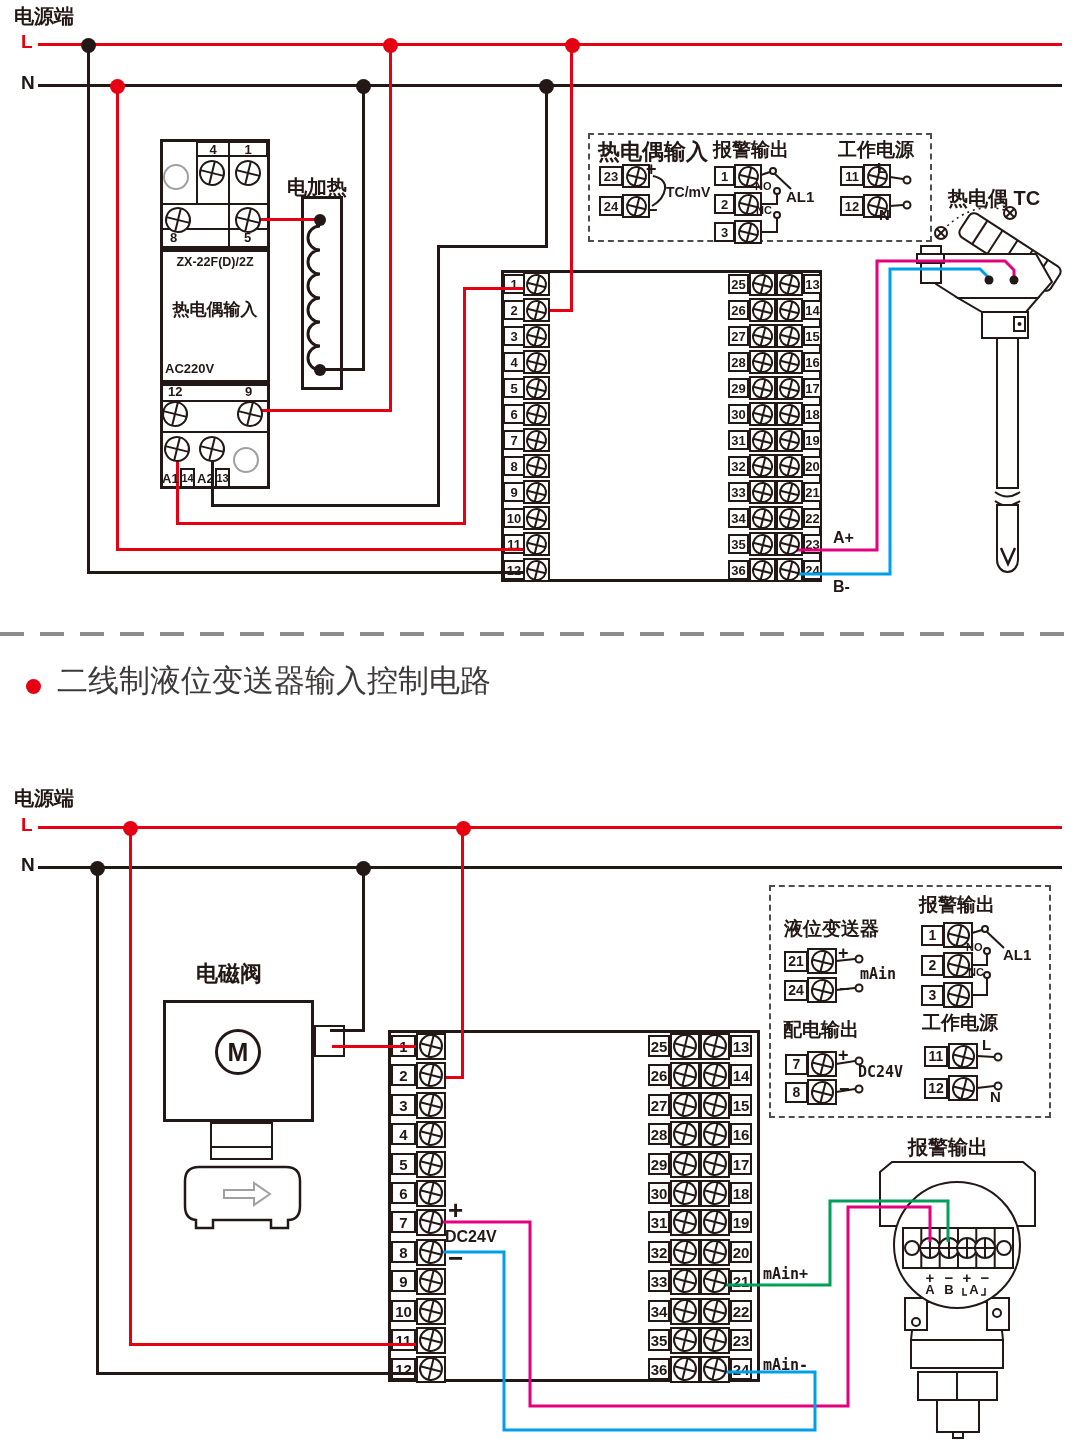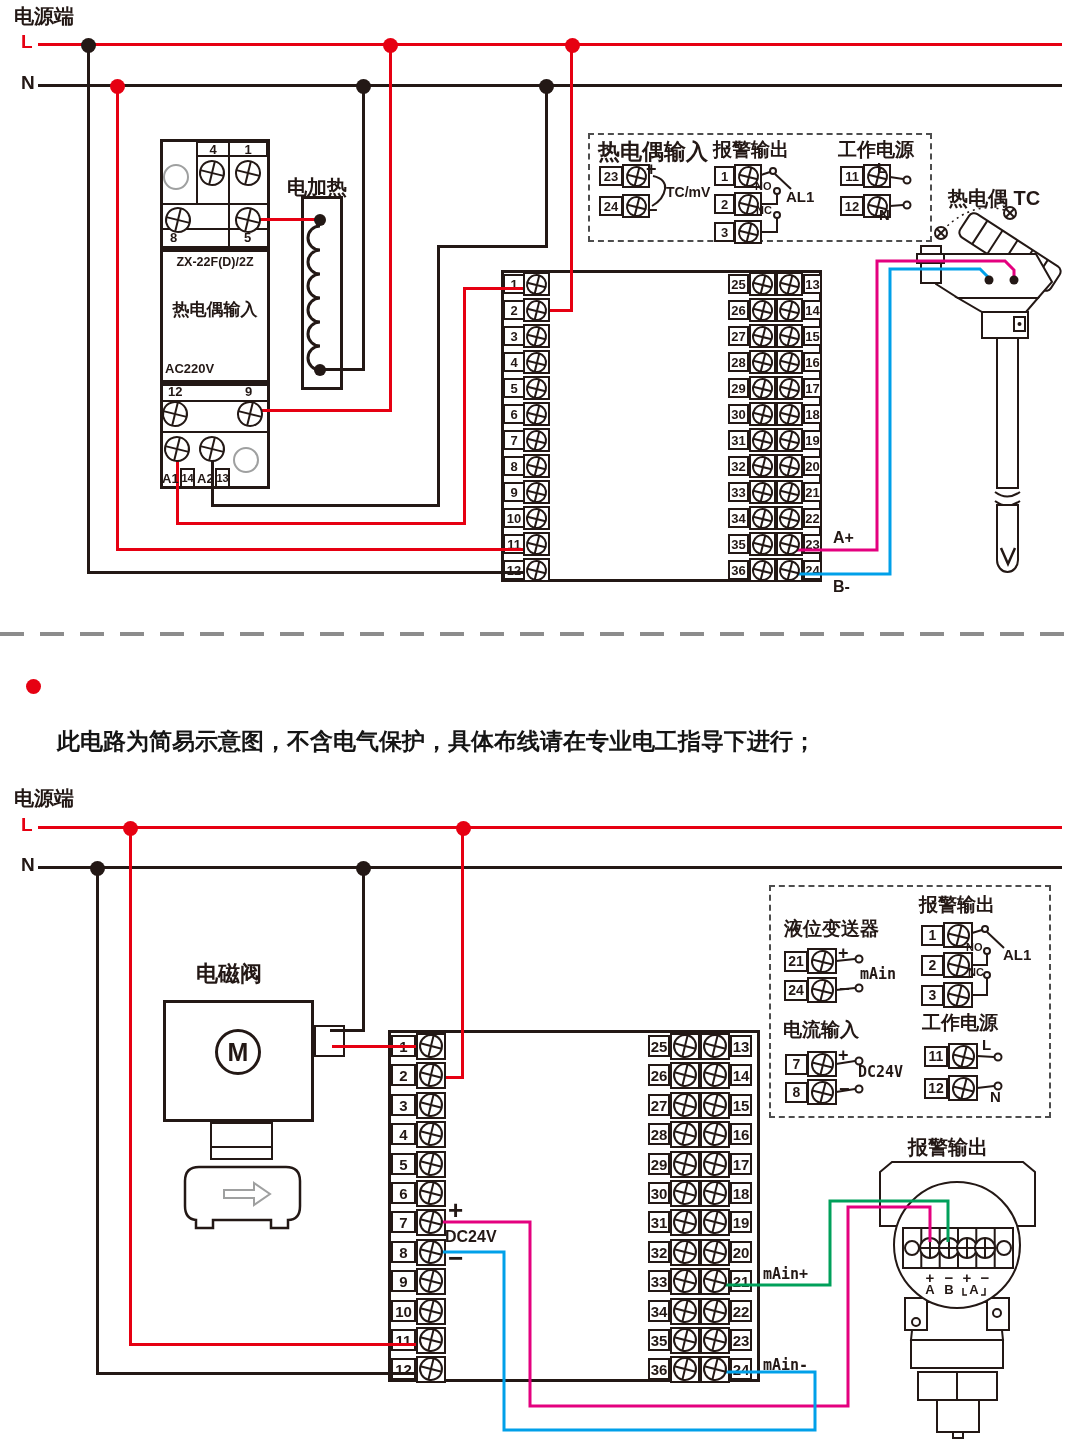--- a/index.html
+++ b/index.html
@@ -127,6 +127,7 @@
 
   <div class="divider"></div>
   <div class="dot" style="left:26px;top:679px;width:15px;height:15px;background:#e60012"></div>
+  <div class="lbl" style="left:57px;top:664px;font-size:31px;font-weight:500;color:#3e3a39">二线制液位变送器输入控制电路</div>
   <div class="lbl" style="left:57px;top:729px;font-size:23px;font-weight:bold;color:#151515">此电路为简易示意图，不含电气保护，具体布线请在专业电工指导下进行；</div>
 
   <div class="lbl" style="left:14px;top:787px;font-size:20px;font-weight:600">电源端</div>

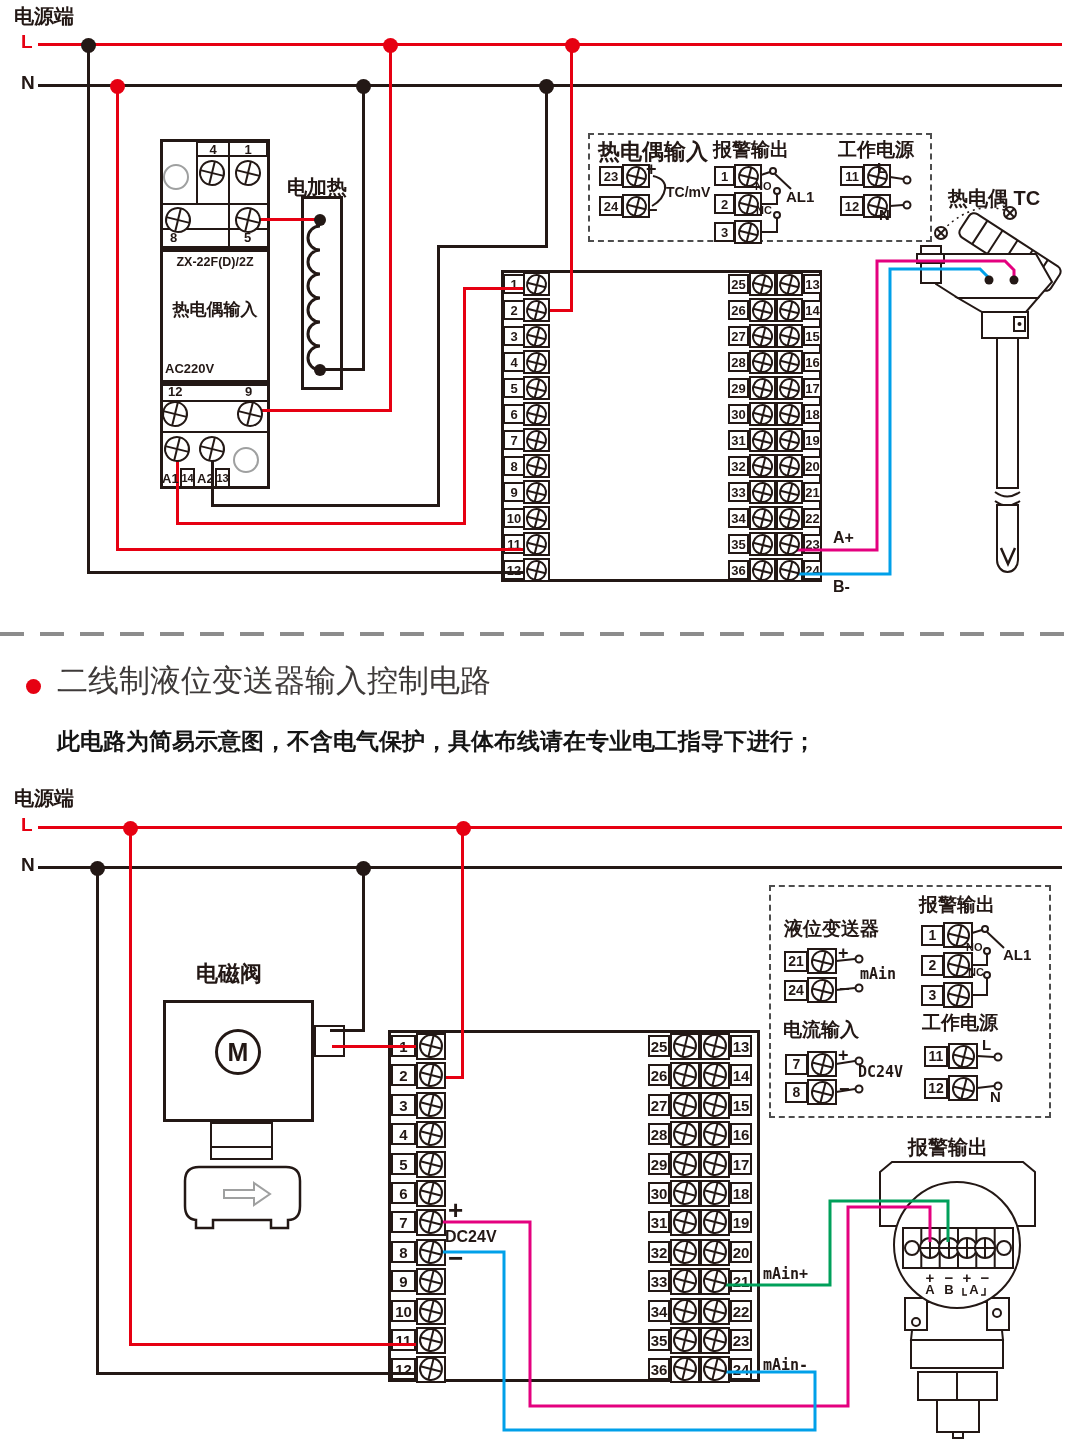--- a/index.html
+++ b/index.html
@@ -128,7 +128,6 @@
   <div class="divider"></div>
   <div class="dot" style="left:26px;top:679px;width:15px;height:15px;background:#e60012"></div>
   <div class="lbl" style="left:57px;top:664px;font-size:31px;font-weight:500;color:#3e3a39">二线制液位变送器输入控制电路</div>
-  <div class="lbl" style="left:57px;top:729px;font-size:23px;font-weight:bold;color:#151515">此电路为简易示意图，不含电气保护，具体布线请在专业电工指导下进行；</div>
 
   <div class="lbl" style="left:14px;top:787px;font-size:20px;font-weight:600">电源端</div>
   <div class="lbl" style="left:21px;top:815px;font-size:19px;font-weight:bold;color:#e60012">L</div>

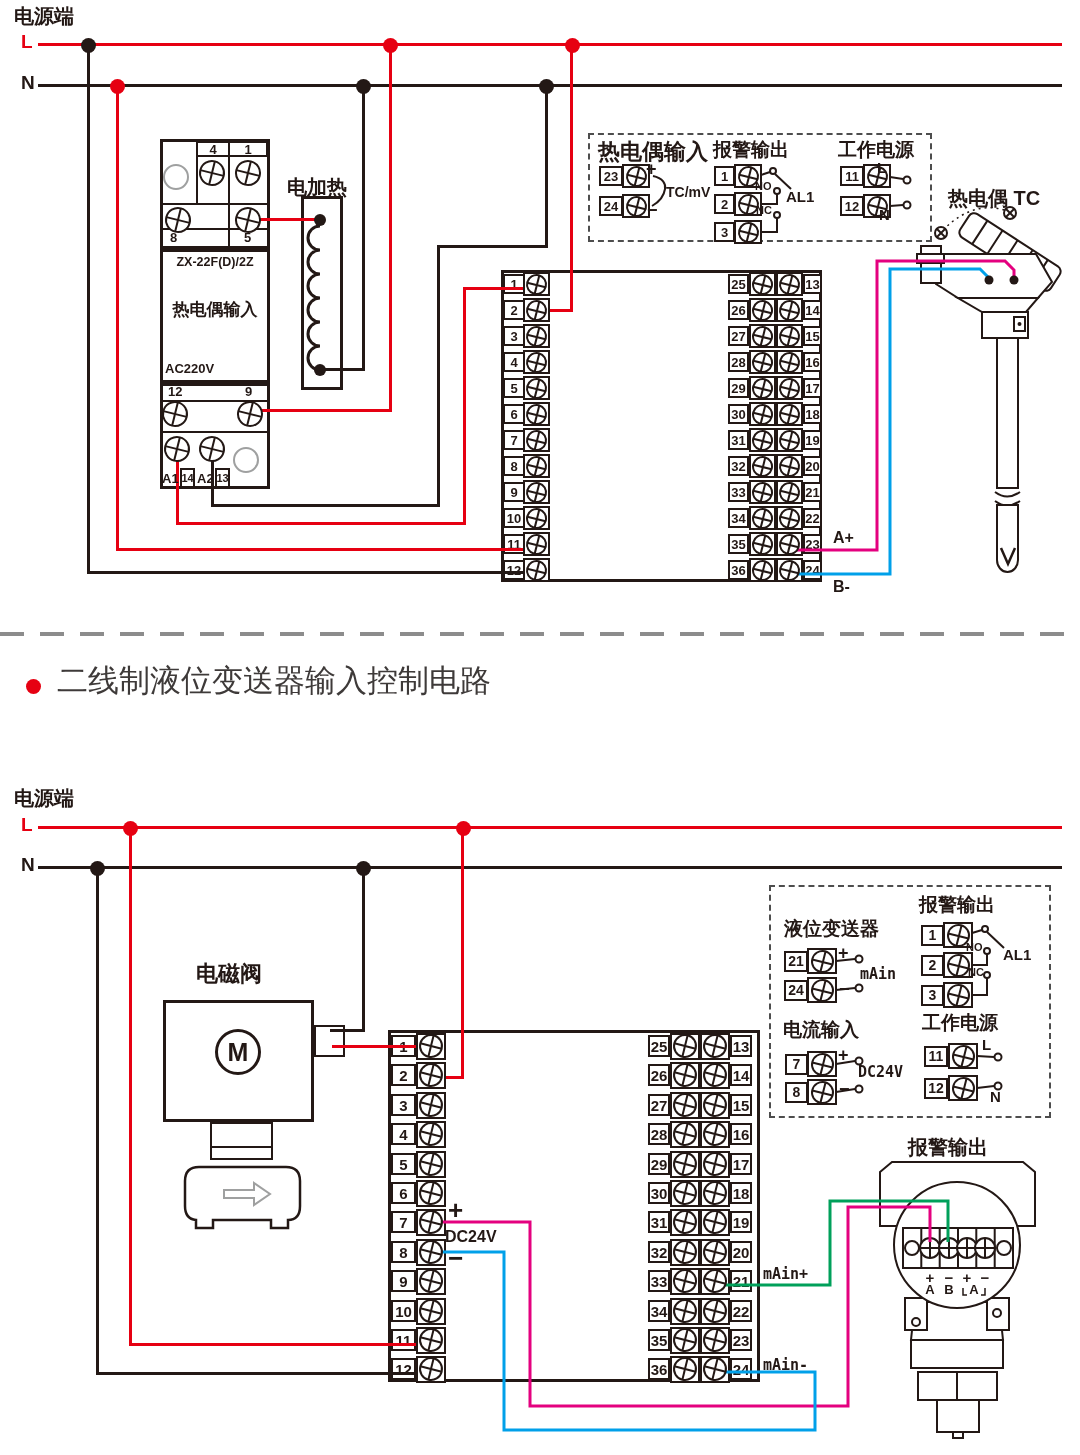--- a/index.html
+++ b/index.html
@@ -173,7 +173,7 @@
   <div class="lbl" style="left:966px;top:941px;font-size:11px;font-weight:bold">NO</div>
   <div class="lbl" style="left:968px;top:966px;font-size:11px;font-weight:bold">NC</div>
   <div class="lbl" style="left:1003px;top:947px;font-size:15px;font-weight:600">AL1</div>
-  <div class="lbl" style="left:783px;top:1020px;font-size:19px;font-weight:600">电流输入</div>
+  <div class="lbl" style="left:783px;top:1020px;font-size:19px;font-weight:600">配电输出</div>
   <div class="lbl" style="left:838px;top:1046px;font-size:18px;font-weight:bold">+</div>
   <div class="lbl" style="left:839px;top:1080px;font-size:18px;font-weight:bold">−</div>
   <div class="lbl mono" style="left:858px;top:1064px;font-size:15px;font-weight:bold">DC24V</div>

